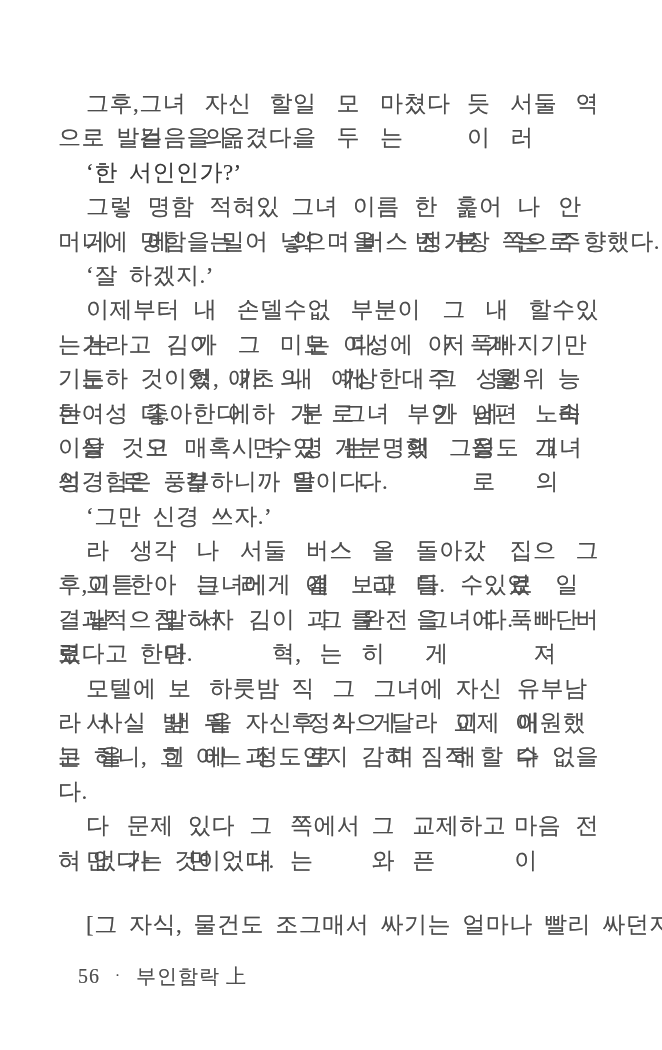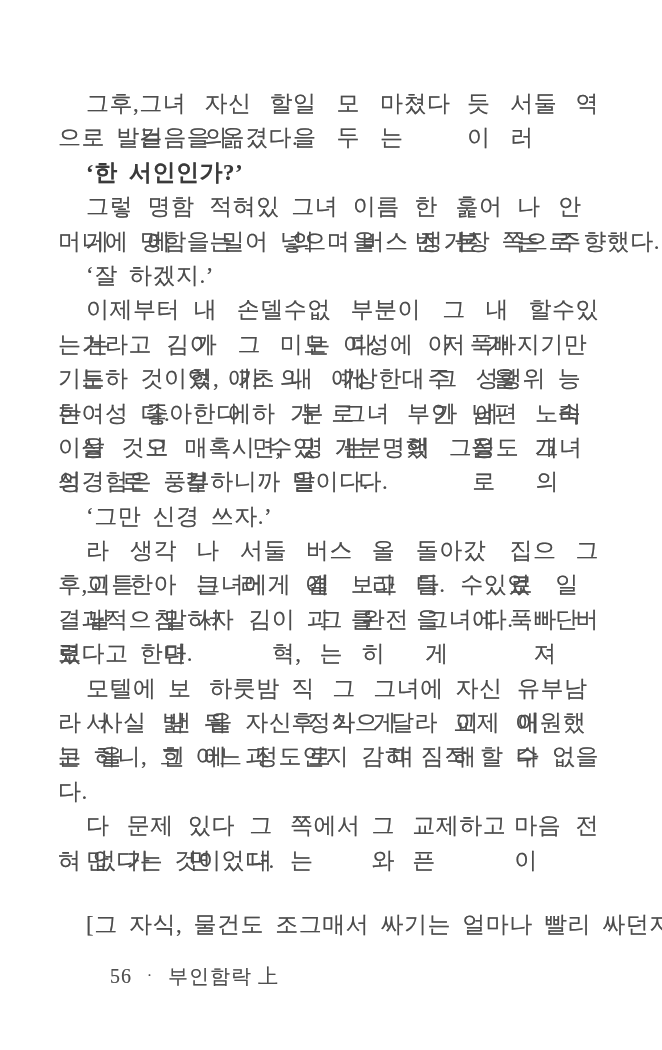--- a/index.html
+++ b/index.html
@@ -41,7 +41,7 @@
   }
   .line.indent { padding-left: 28px; }
   .line.bold {
-    font-weight: 700;
+    font-weight: 400;
     color: #3a3a3a;
   }
   .line.bracket { margin-top: 30px; }

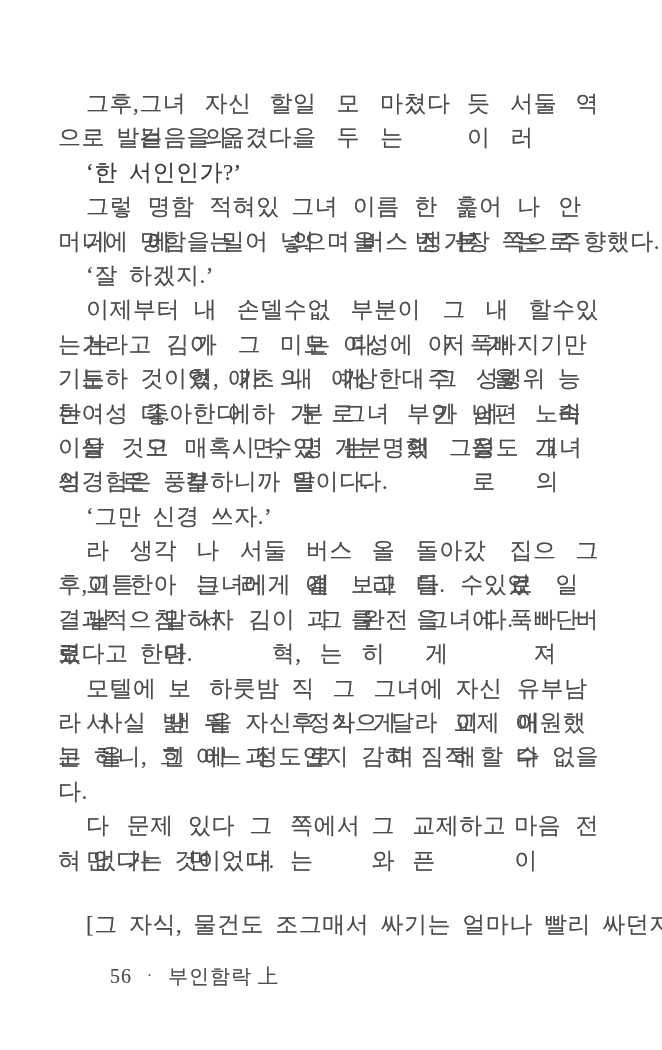--- a/index.html
+++ b/index.html
@@ -55,7 +55,6 @@
     color: #4f4f4f;
     letter-spacing: 1px;
     text-shadow: 0 0 0.6px rgba(90,90,90,0.5);
-    margin-left: 32px;
   }
   .footer-sep {
     margin: 0 15px;

